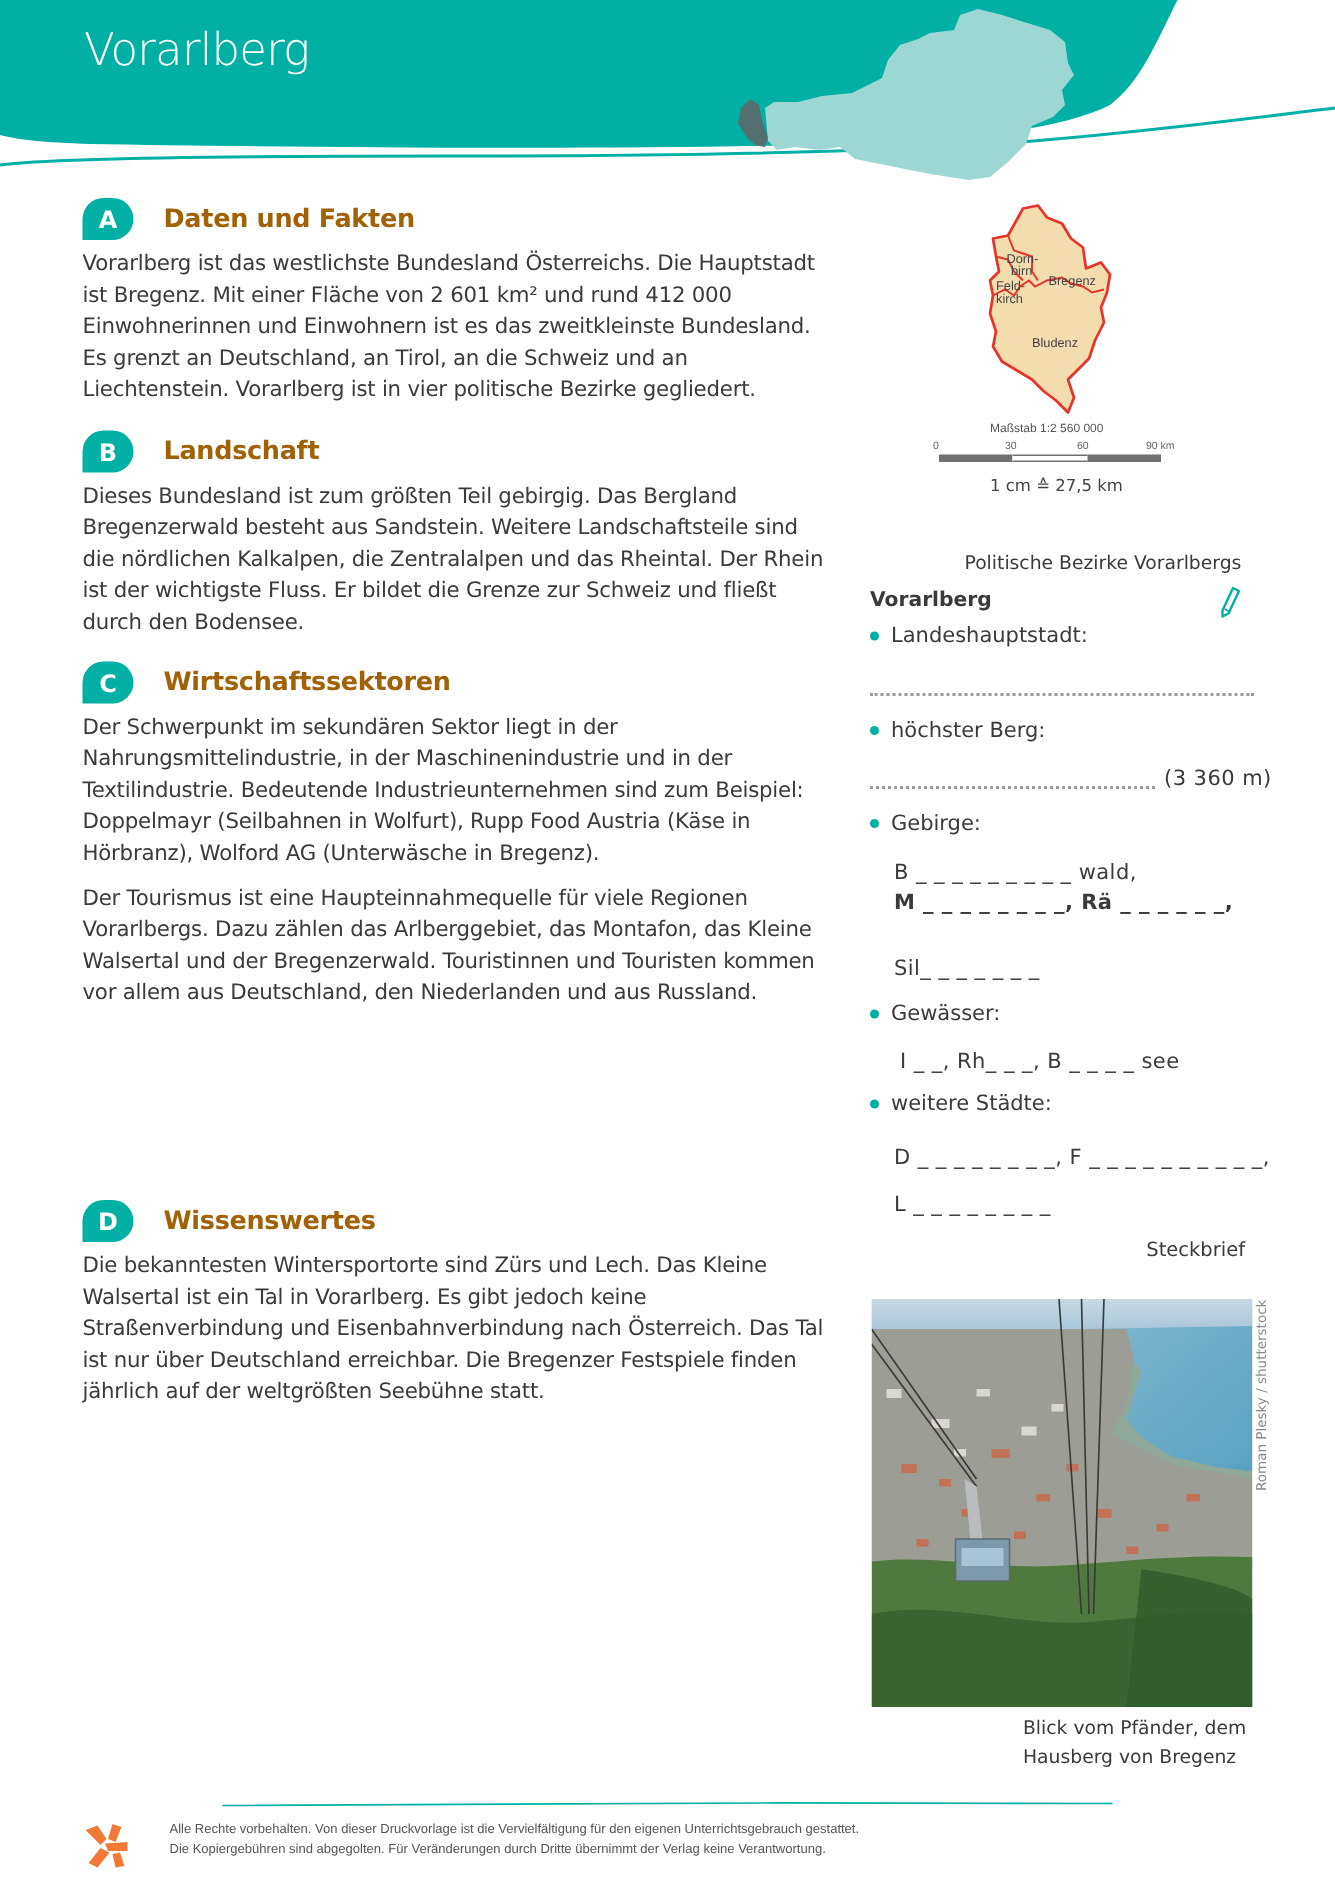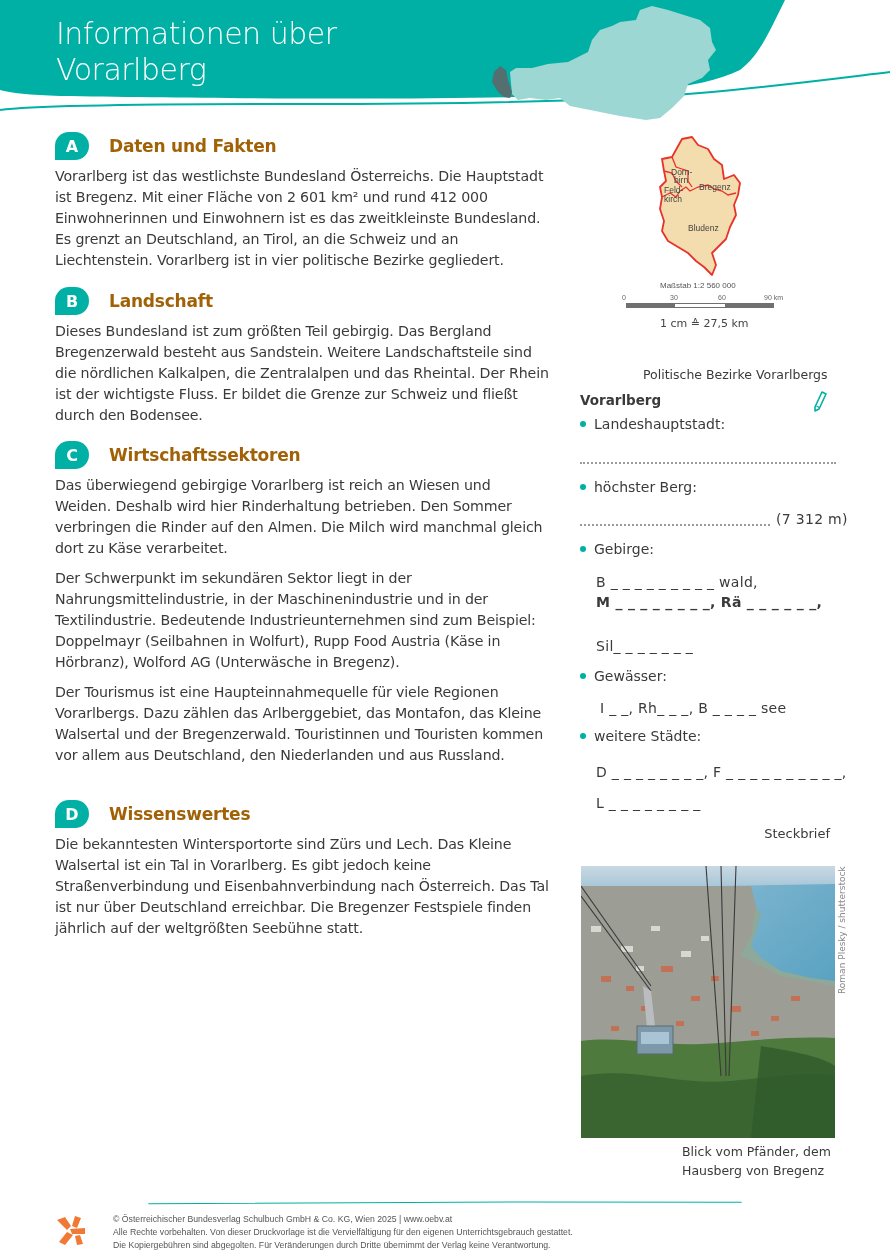--- a/index.html
+++ b/index.html
@@ -63,7 +63,6 @@
     </g>
   </svg>
   <div class="title">
-    <span>Informationen über</span>
     <span>Vorarlberg</span>
   </div>
 </div>

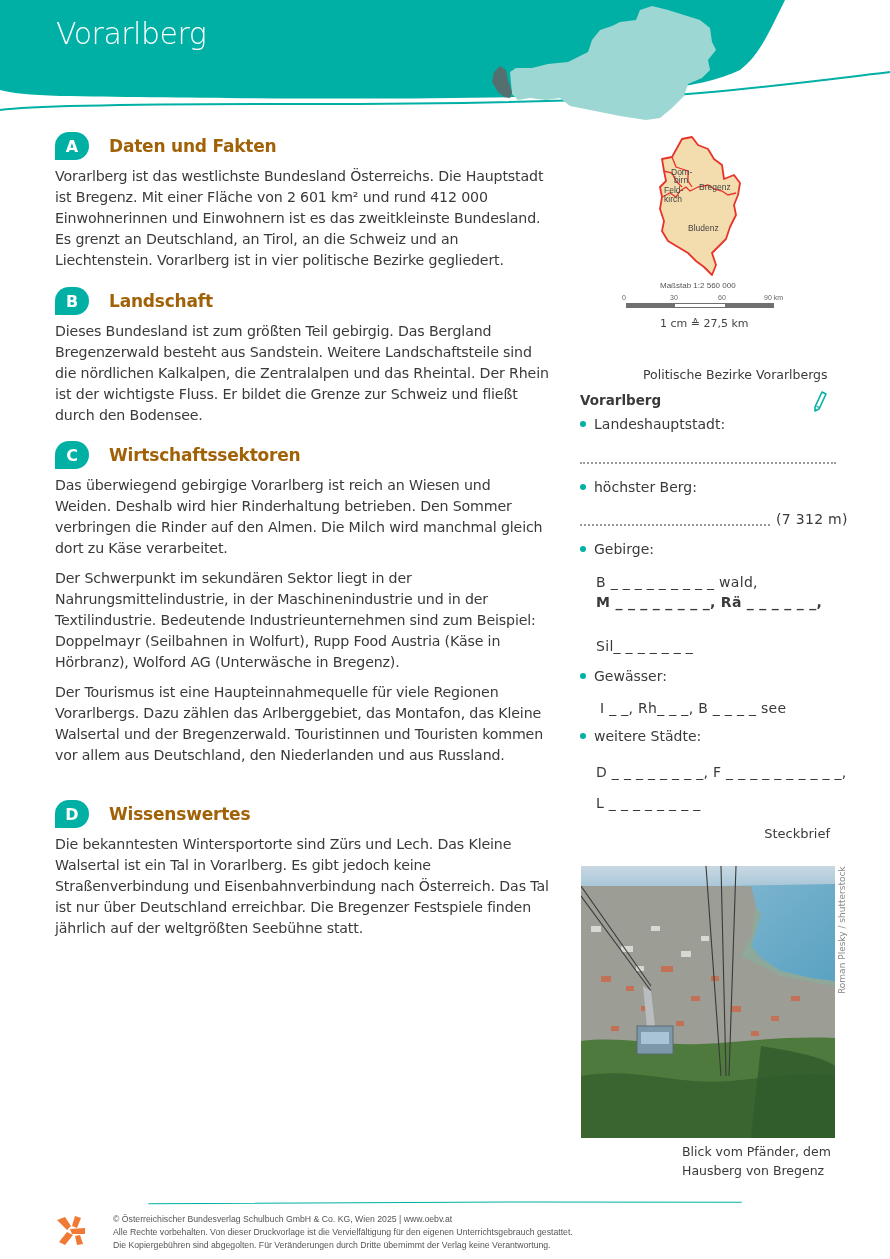--- a/index.html
+++ b/index.html
@@ -88,7 +88,6 @@
     <div class="badge">C</div>
     <div class="sec-title">Wirtschaftssektoren</div>
   </div>
-  <p class="para">Das überwiegend gebirgige Vorarlberg ist reich an Wiesen und Weiden. Deshalb wird hier Rinderhaltung betrieben. Den Sommer verbringen die Rinder auf den Almen. Die Milch wird manchmal gleich dort zu Käse verarbeitet.</p>
   <p class="para">Der Schwerpunkt im sekundären Sektor liegt in der Nahrungsmittelindustrie, in der Maschinenindustrie und in der Textilindustrie. Bedeutende Industrieunternehmen sind zum Beispiel: Doppelmayr (Seilbahnen in Wolfurt), Rupp Food Austria (Käse in Hörbranz), Wolford AG (Unterwäsche in Bregenz).</p>
   <p class="para">Der Tourismus ist eine Haupteinnahmequelle für viele Regionen Vorarlbergs. Dazu zählen das Arlberggebiet, das Montafon, das Kleine Walsertal und der Bregenzerwald. Touristinnen und Touristen kommen vor allem aus Deutschland, den Niederlanden und aus Russland.</p>
 </div>

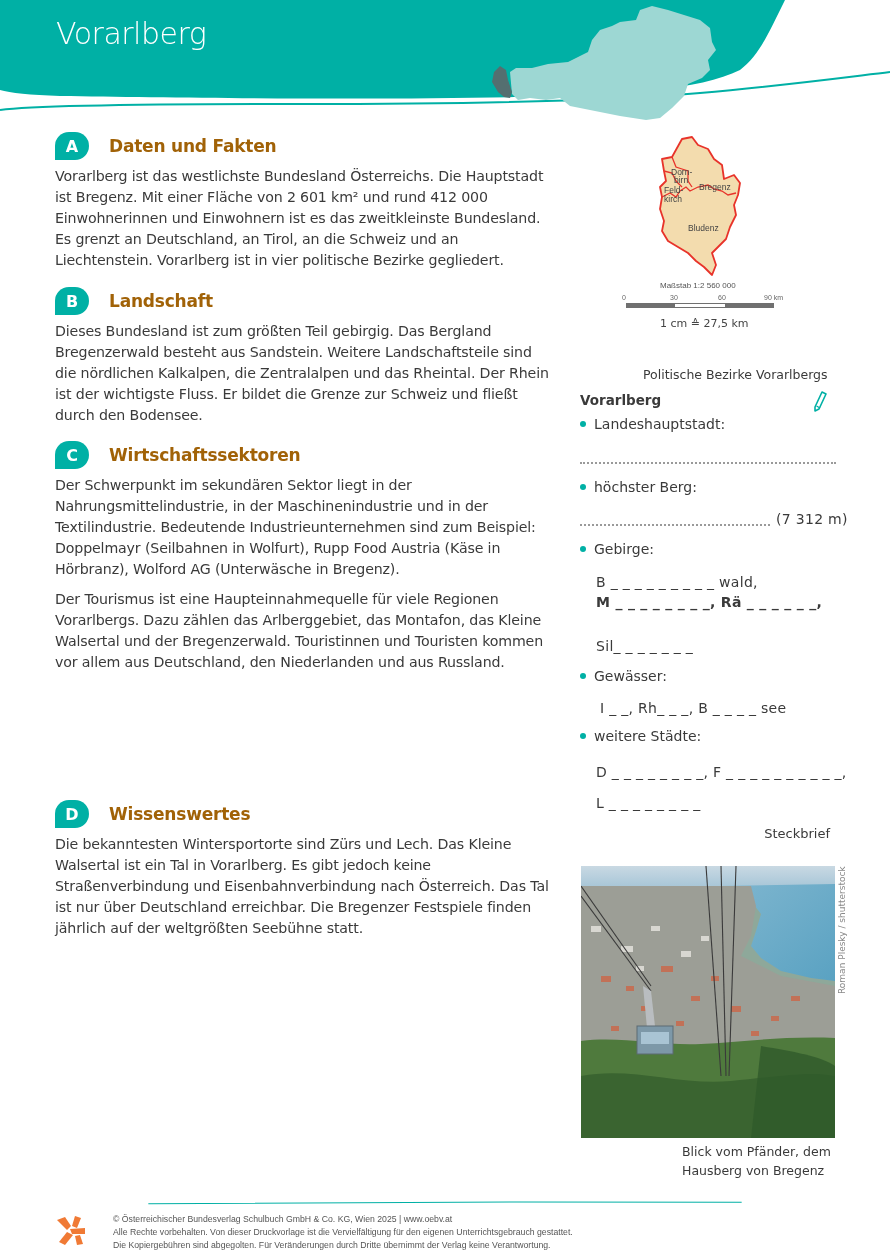--- a/index.html
+++ b/index.html
@@ -150,7 +150,7 @@
     <span>höchster Berg:</span>
   </div>
   <div class="dotted" style="top:134px; width:190px;"></div>
-  <div class="sb-line" style="left:196px; top:121px;">(7 312 m)</div>
+  <div class="sb-line" style="left:196px; top:121px;">(3 360 m)</div>
 
   <div class="sb-item" style="top:151px;">
     <span class="dot"></span>

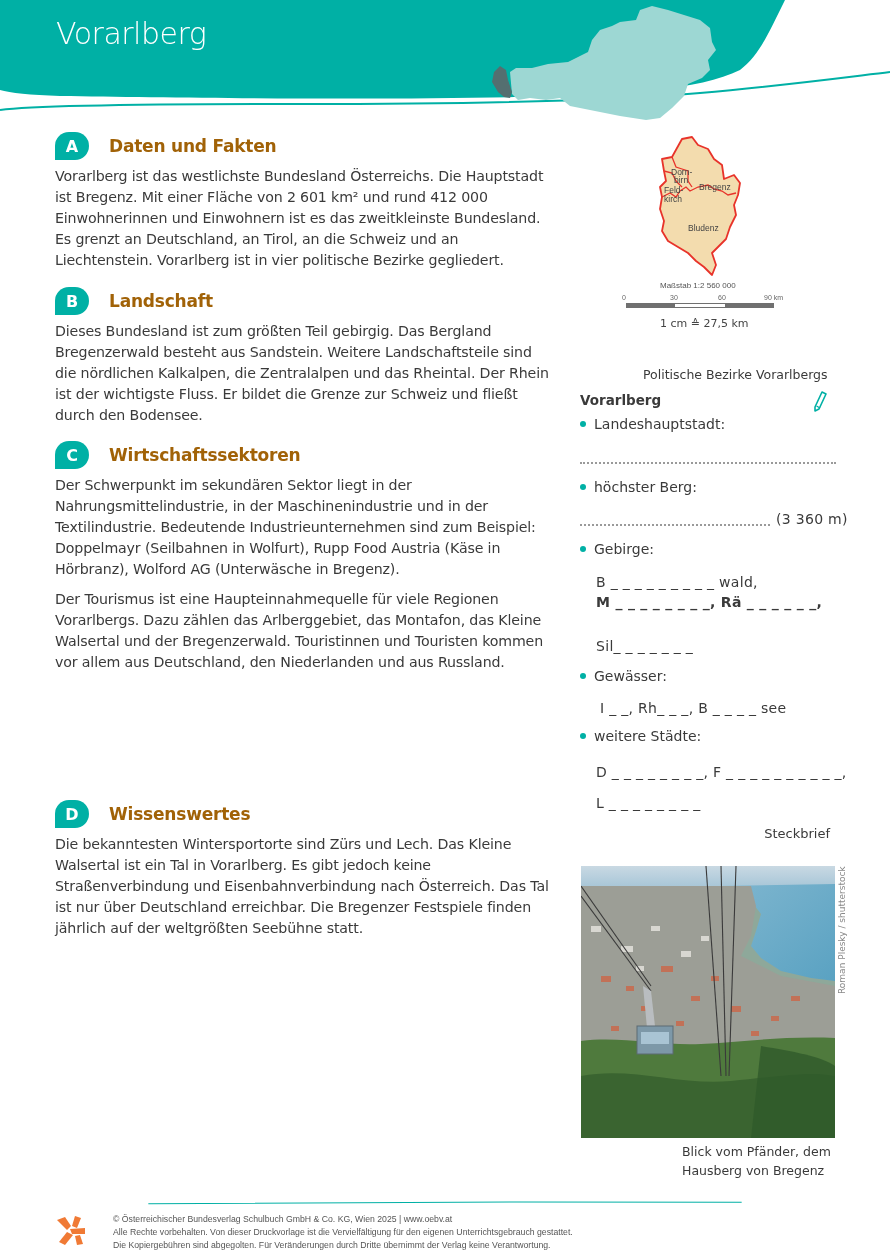--- a/index.html
+++ b/index.html
@@ -248,7 +248,6 @@
   </g>
 </svg>
 <div class="footer-text">
-  <div>© Österreichischer Bundesverlag Schulbuch GmbH &amp; Co. KG, Wien 2025 | www.oebv.at</div>
   <div>Alle Rechte vorbehalten. Von dieser Druckvorlage ist die Vervielfältigung für den eigenen Unterrichtsgebrauch gestattet.</div>
   <div>Die Kopiergebühren sind abgegolten. Für Veränderungen durch Dritte übernimmt der Verlag keine Verantwortung.</div>
 </div>

